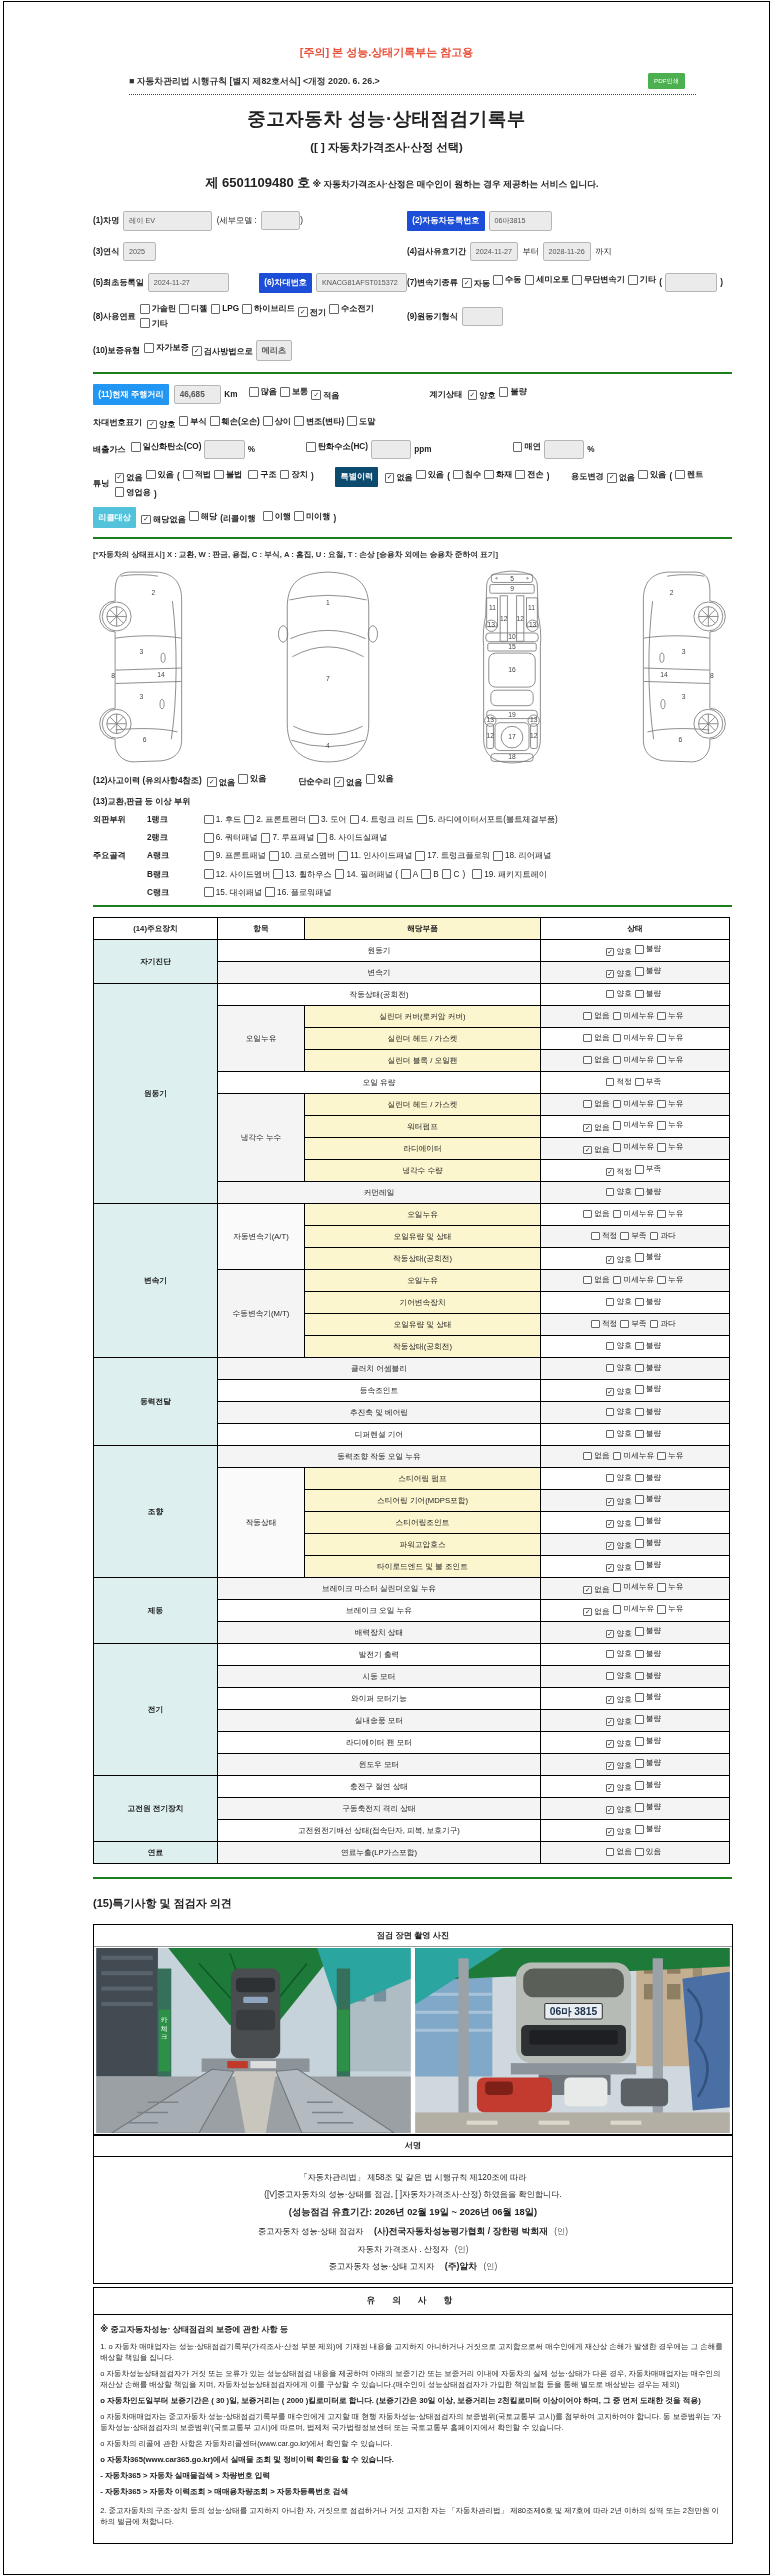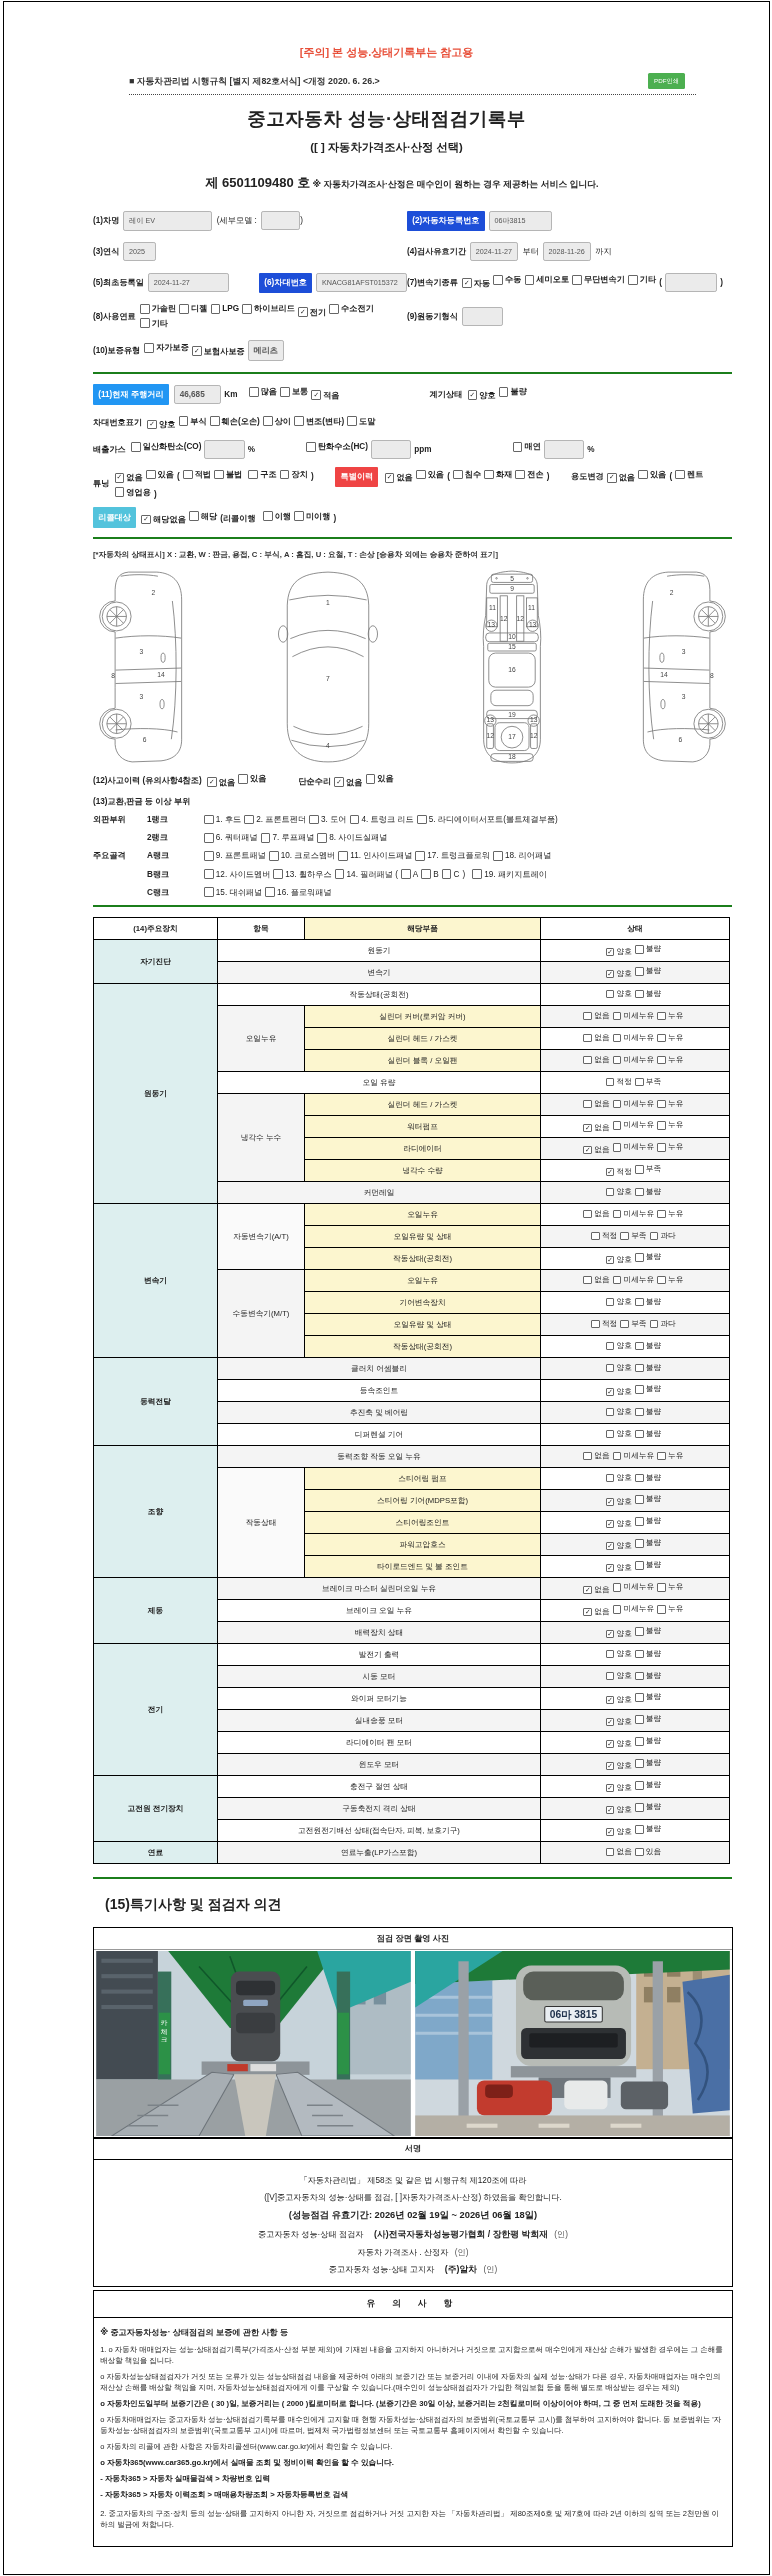--- a/index.html
+++ b/index.html
@@ -216,7 +216,7 @@
               <span class="cbl">자가보증</span>
             </span><span class="tk cbw">
               <span class="cb on">✓</span>
-              <span class="cbl">보험사보증</span>
+              <span class="cbl">검사방법으로</span>
             </span><span class="tk ibox" style="width: 25px;">메리츠</span></span>
       </div>
     </div>

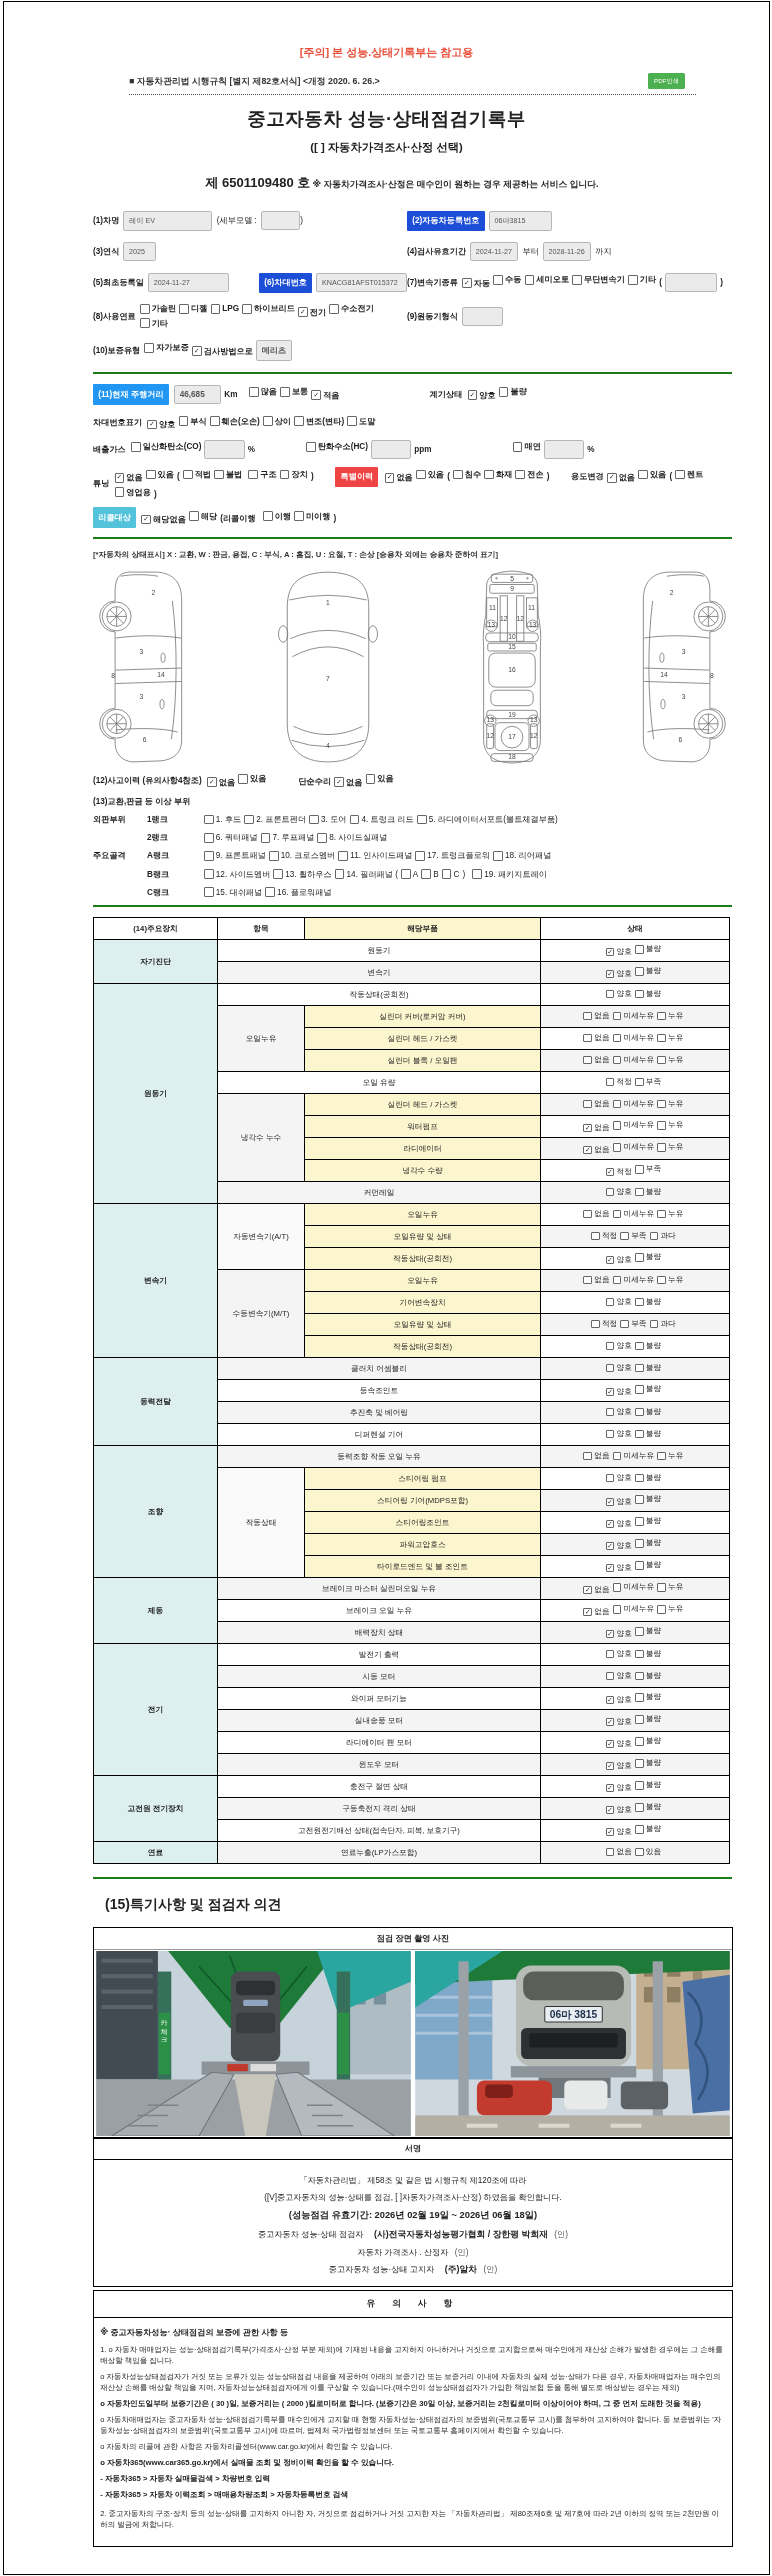--- a/index.html
+++ b/index.html
@@ -38,7 +38,7 @@
   .cbw .cb.on{color:#111;}
   .cbl{white-space:nowrap;}
   .gap{display:inline-block;}
-  .badge-cyan{background:#ef4444;color:#fff;font-weight:bold;padding:4.1px 5.2px;border-radius:1px;font-size:8.2px;}
+  .badge-cyan{background:#0c4a6e;color:#fff;font-weight:bold;padding:4.1px 5.2px;border-radius:1px;font-size:8.2px;}
 
   .divider{width:639px;border-bottom:2.1px solid #1b7e1b;margin-top:7.2px;}
 

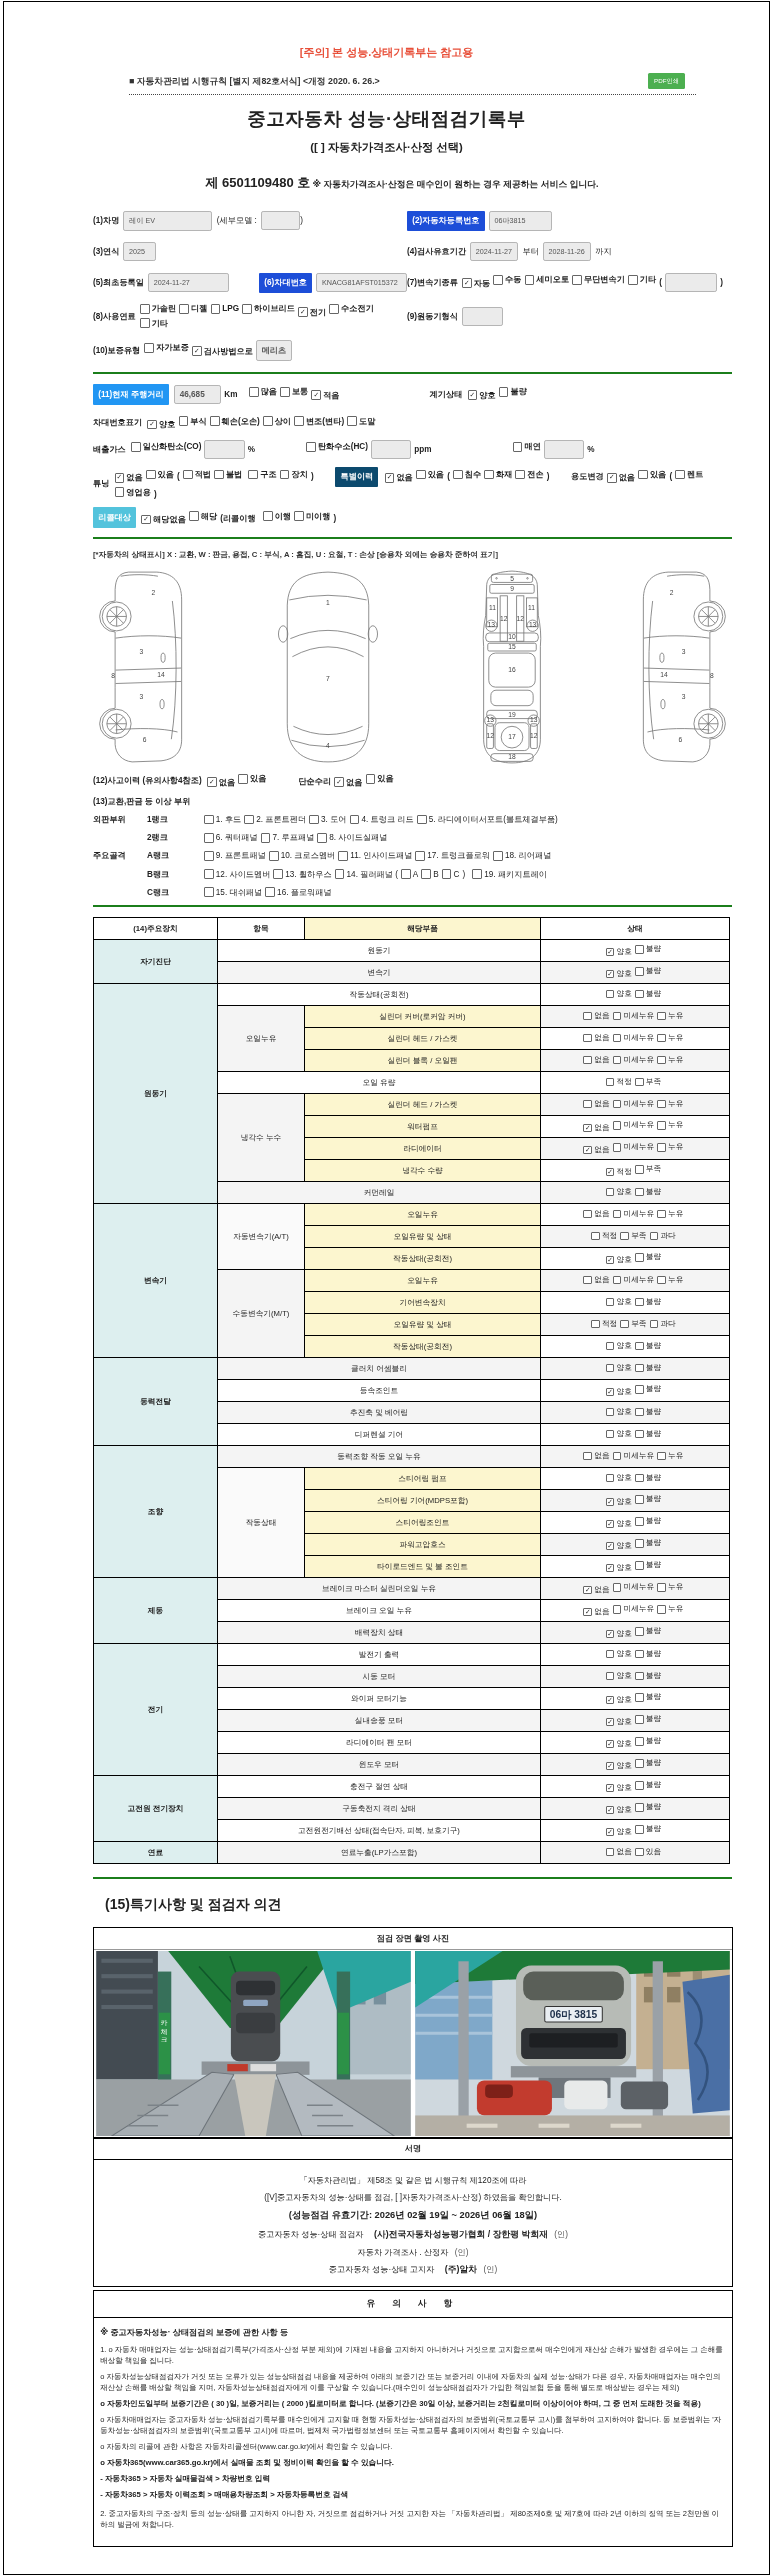--- a/index.html
+++ b/index.html
@@ -77,7 +77,7 @@
   td.stat .cbw .cb{width:6.7px;height:6.7px;border-width:0.8px;}
 
   
-  .op-title{font-size:14px;font-weight:bold;margin-top:17.5px;margin-left:12px;}
+  .op-title{font-size:11px;font-weight:bold;margin-top:17.5px;}
   .op-box{margin-top:6.2px;background:#efefef;border:0.5px solid #ccc;border-radius:3.1px;
           padding:8.2px 7.2px 17.5px 7.2px;font-size:7.2px;color:#666;width:637px;box-sizing:border-box;}
 

